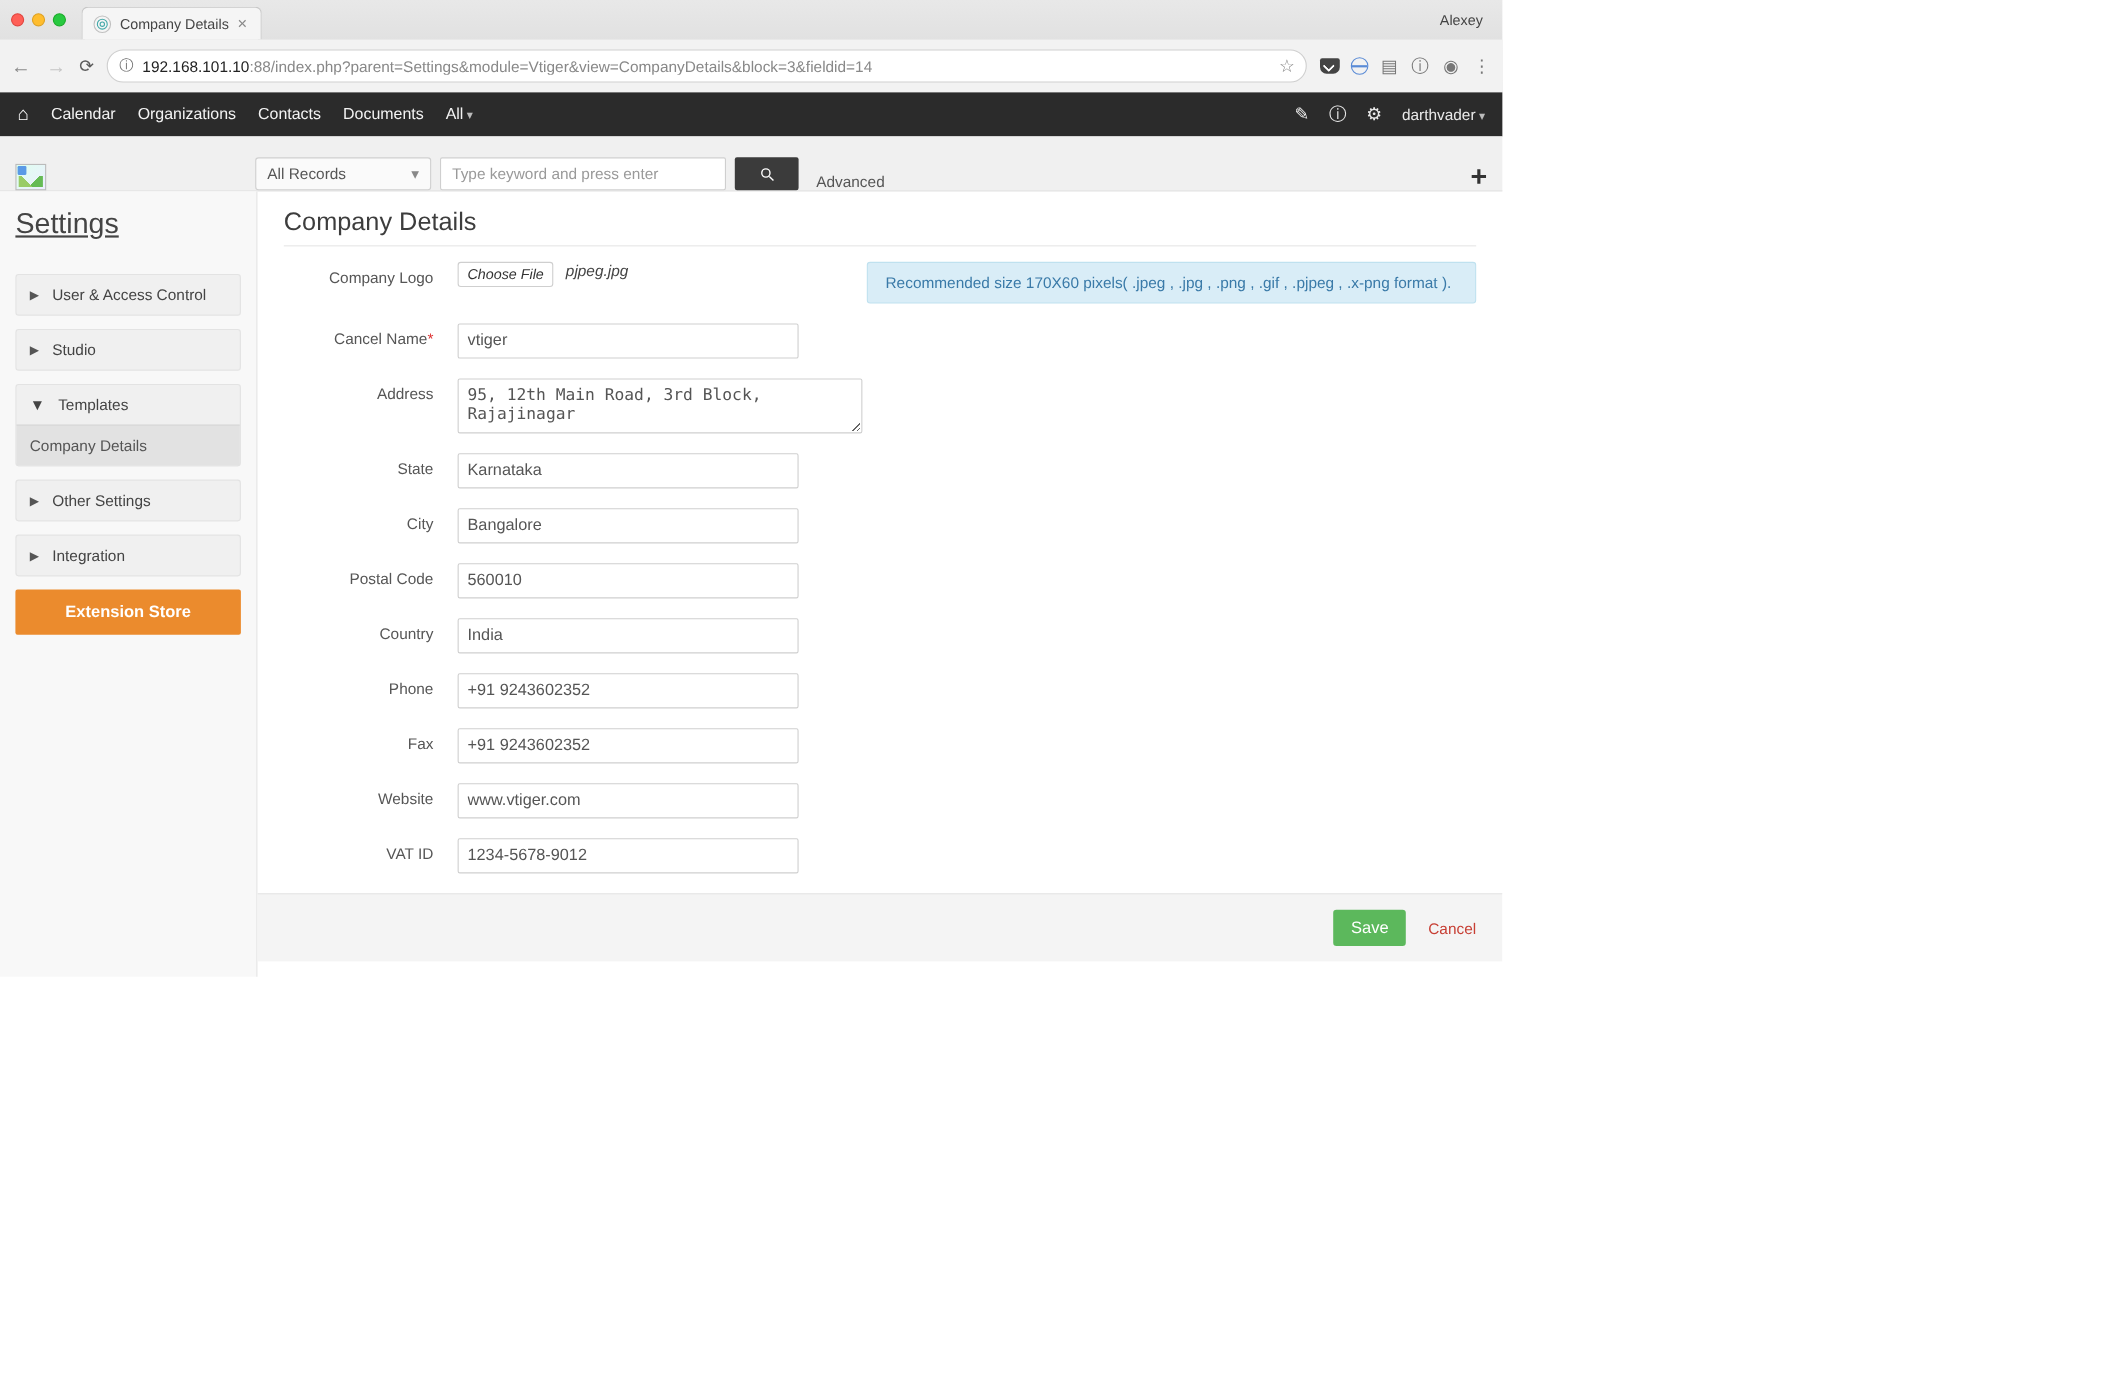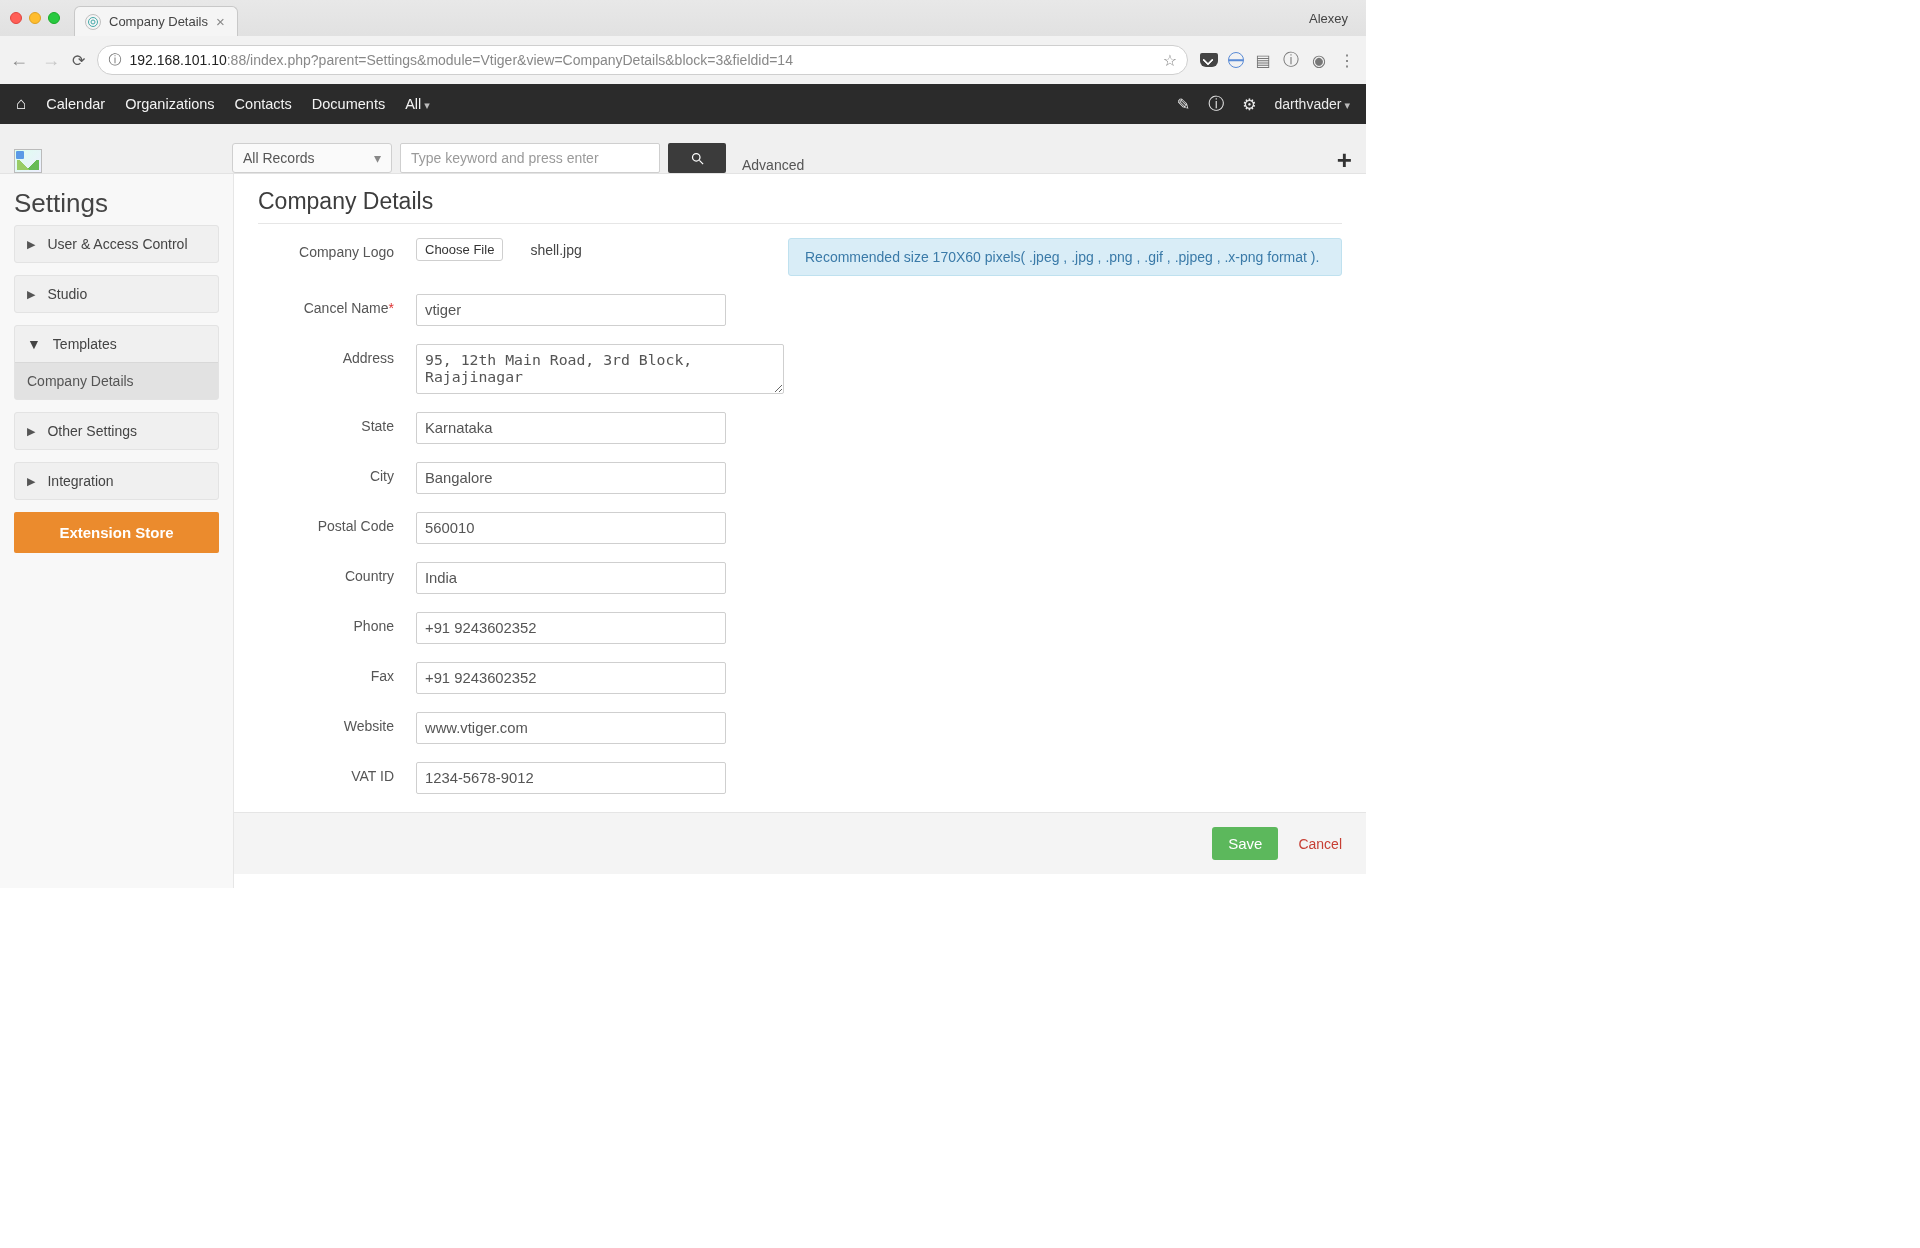--- a/index.html
+++ b/index.html
@@ -70,7 +70,7 @@
 
 .page{ display:flex; height:calc(889px - 84px - 40px - 50px);}
 .sidebar{ width:234px; background:#f8f8f8; border-right:1px solid #e6e6e6; padding:14px;}
-.sidebar h1{ font-size:26px; font-weight:400; color:#444; margin-bottom:6px;}
+.sidebar h1{ font-size:26px; font-weight:400; color:#444; margin-bottom:30px;text-decoration:underline;}
 .side-item{ background:#f0f0f0; border:1px solid #e3e3e3; border-radius:3px; padding:10px 12px; display:flex; align-items:center; gap:12px; color:#444; margin-bottom:12px; cursor:pointer;}
 .side-item .arw{font-size:11px;color:#555;}
 .side-group{ background:#f0f0f0; border:1px solid #e3e3e3; border-radius:3px; margin-bottom:12px;}

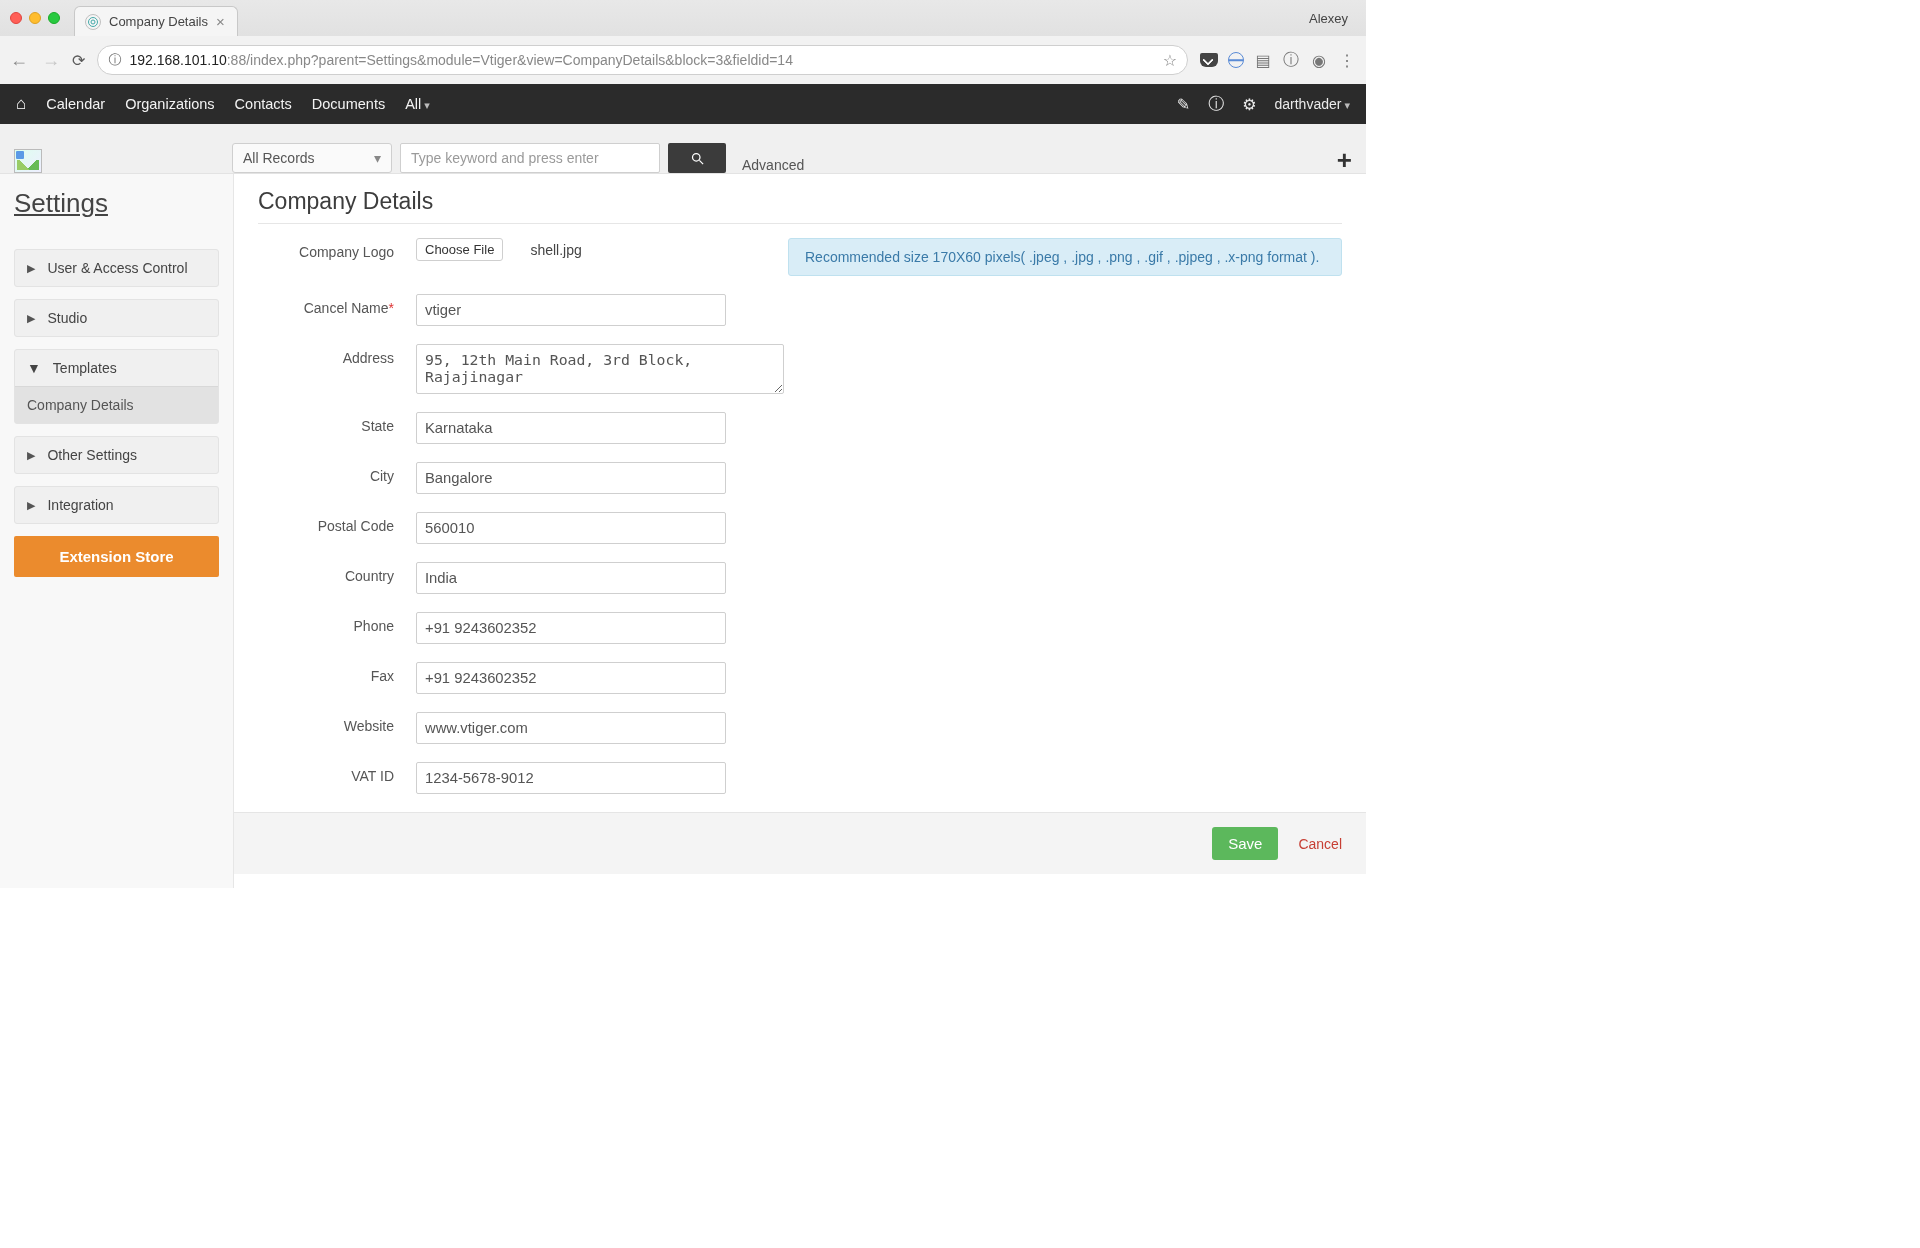--- a/index.html
+++ b/index.html
@@ -85,7 +85,7 @@
 .form-row{ display:flex; align-items:flex-start; margin-bottom:18px;}
 .form-row .lbl{ width:158px; text-align:right; padding-right:22px; padding-top:6px; color:#565656; font-size:14px;}
 .form-row .lbl .req{color:#d33;}
-.form-row .ctl{ display:flex; align-items:center; gap:27px;}
+.form-row .ctl{ display:flex; align-items:flex-start; gap:11px;font-style:italic;}
 .choose-file{ border:1px solid #cfcfcf; border-radius:3px; background:#fff; padding:3px 8px; font-size:13px; cursor:pointer;}
 .filename{color:#444;}
 .hint{ margin-left:auto; background:#d9edf7; color:#3a7aa8; border:1px solid #bfe1ef; border-radius:3px; padding:10px 16px; font-size:14px; width:554px;}

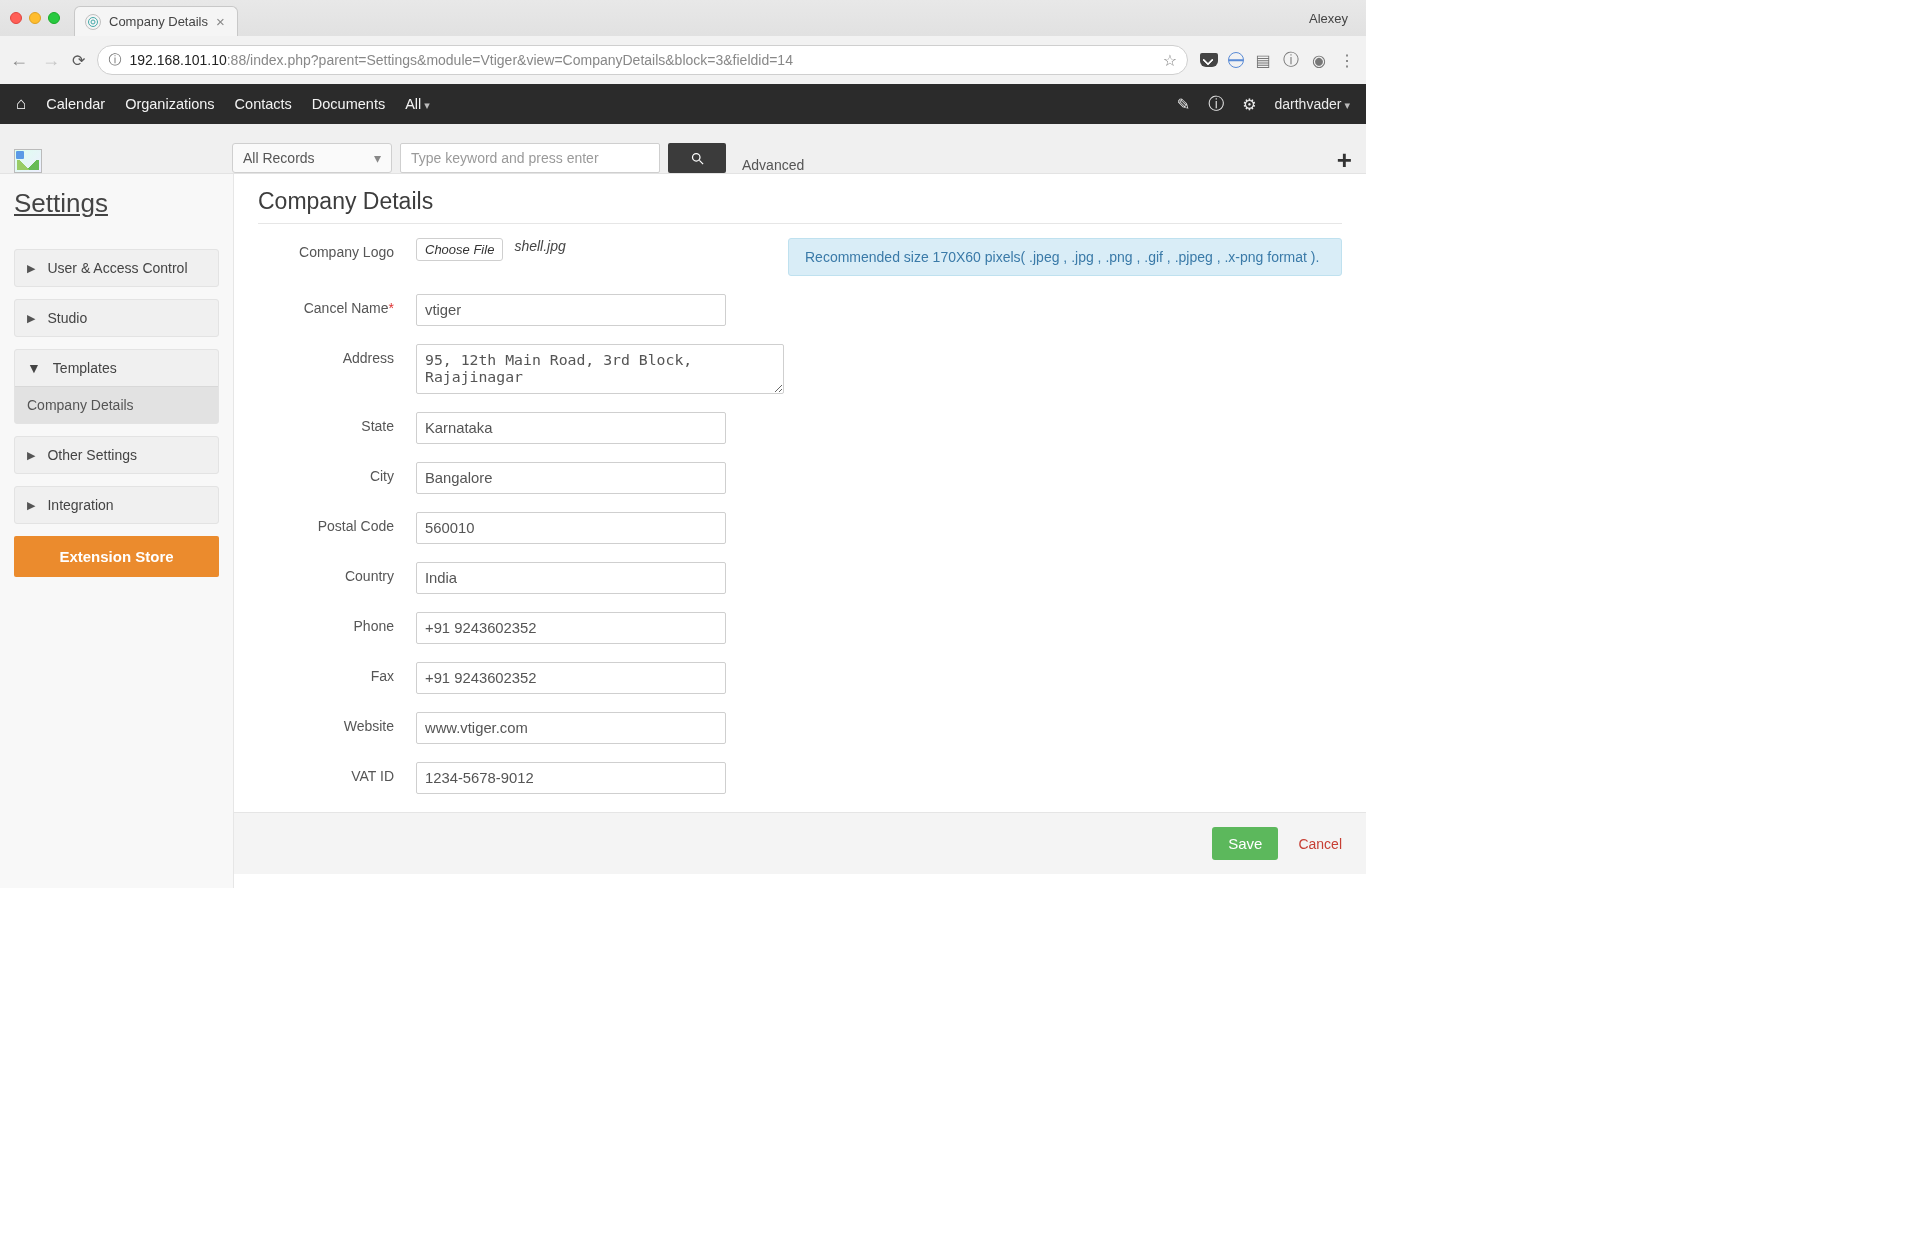--- a/index.html
+++ b/index.html
@@ -217,7 +217,7 @@
       <div class="lbl">Company Logo</div>
       <div class="ctl">
         <span class="choose-file">Choose File</span>
-        <span class="filename">shell.jpg</span>
+        <span class="filename">pjpeg.jpg</span>
       </div>
       <div class="hint">Recommended size 170X60 pixels( .jpeg , .jpg , .png , .gif , .pjpeg , .x-png format ).</div>
     </div>

